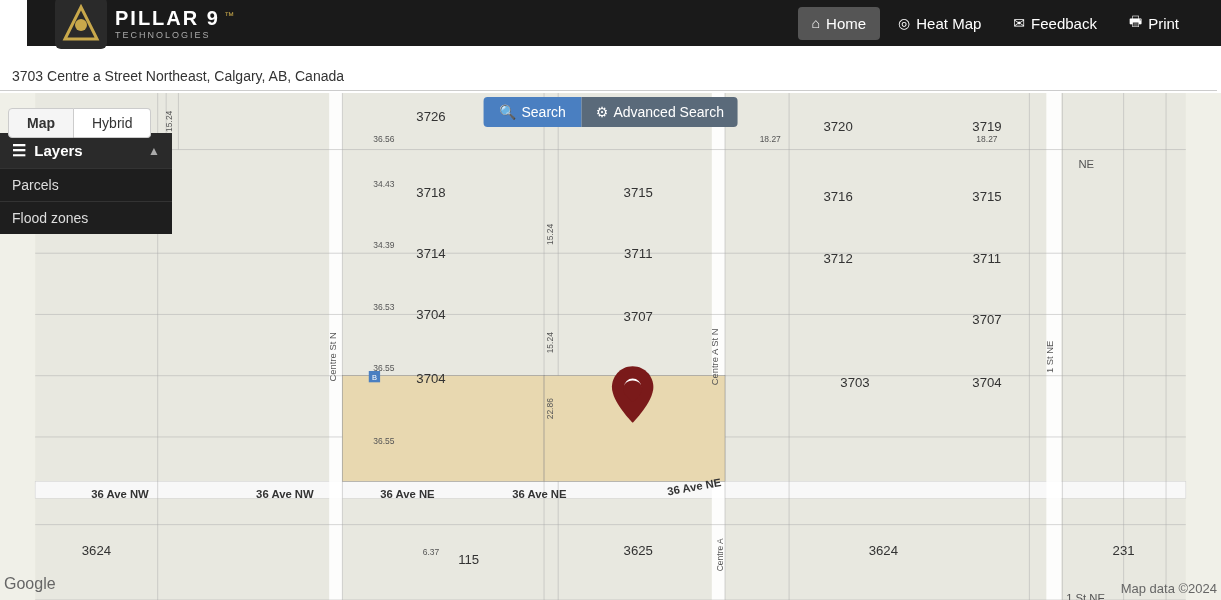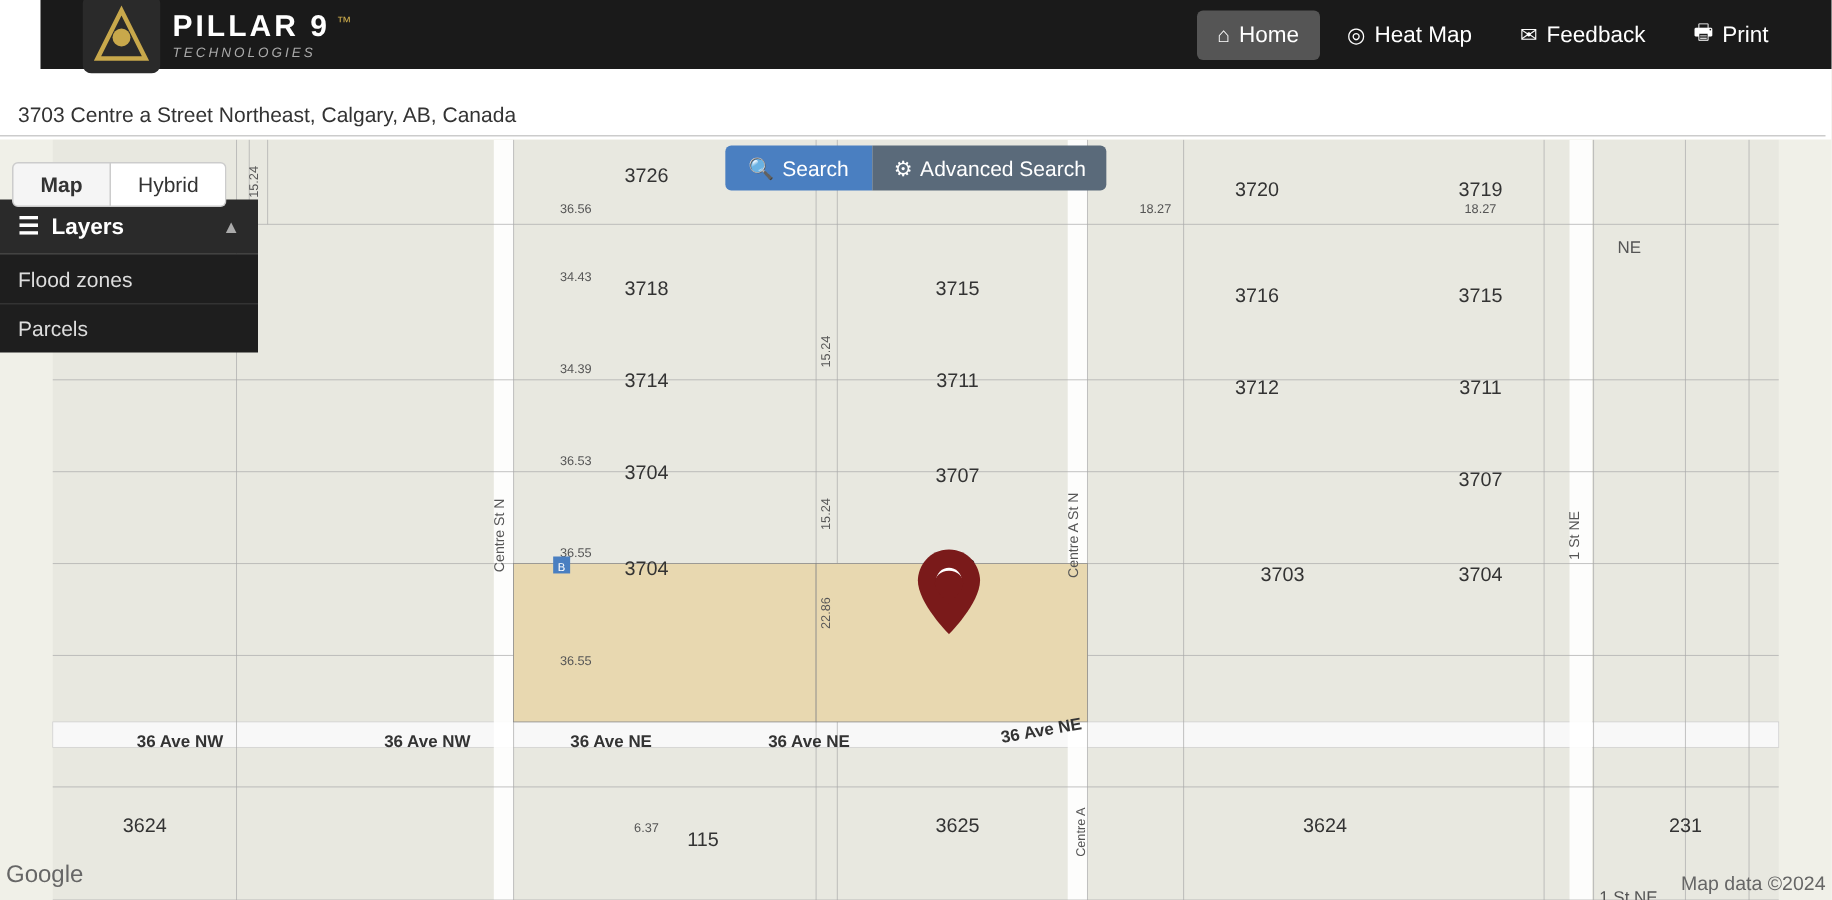--- a/index.html
+++ b/index.html
@@ -208,7 +208,7 @@
     <div>
       <span style="color:white;font-size:20px;font-weight:bold;letter-spacing:2px;">PILLAR 9</span>
       <sup style="color:#c8a84b;font-size:10px;">™</sup>
-      <span style="display:block;color:#aaa;font-size:9px;letter-spacing:2px;font-style:italic;">TECHNOLOGIES</span>
+      <span style="display:block;color:#aaa;font-size:9px;letter-spacing:2px;">TECHNOLOGIES</span>
     </div>
   </div>
   <div id="nav">

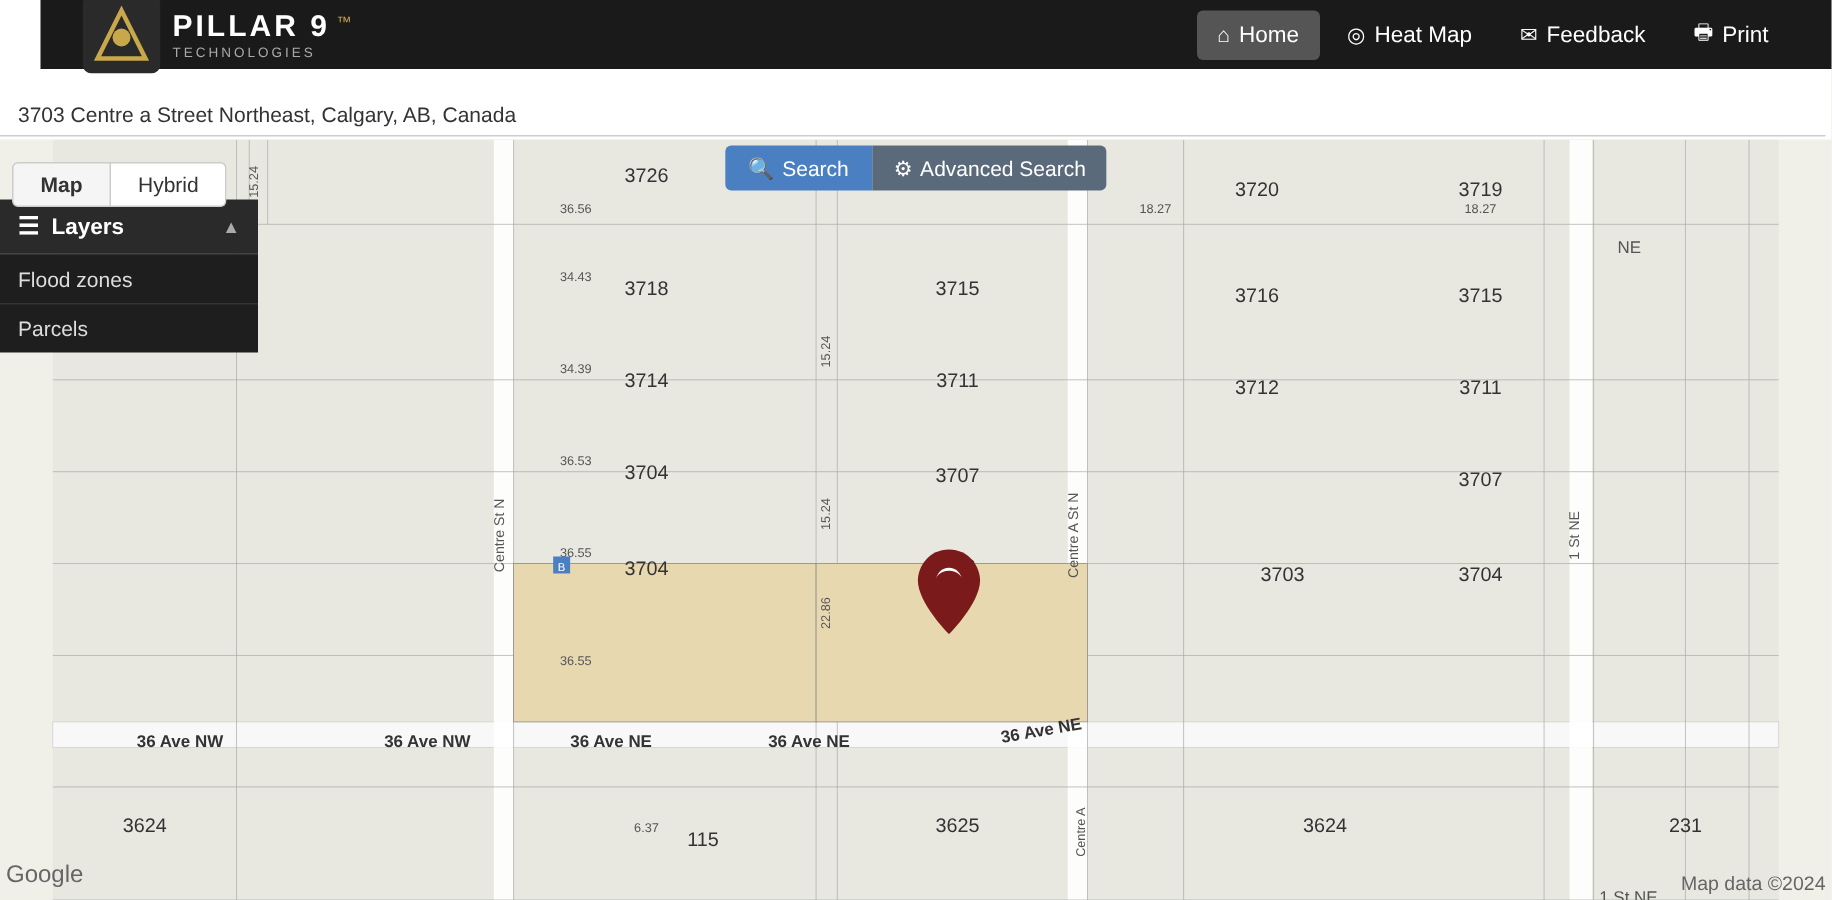--- a/index.html
+++ b/index.html
@@ -380,8 +380,8 @@
     </div>
     <span id="layers-toggle">▲</span>
   </div>
+  <div class="layer-item">Parcels</div>
   <div class="layer-item">Flood zones</div>
-  <div class="layer-item">Parcels</div>
 </div>
 
 </body></html>

